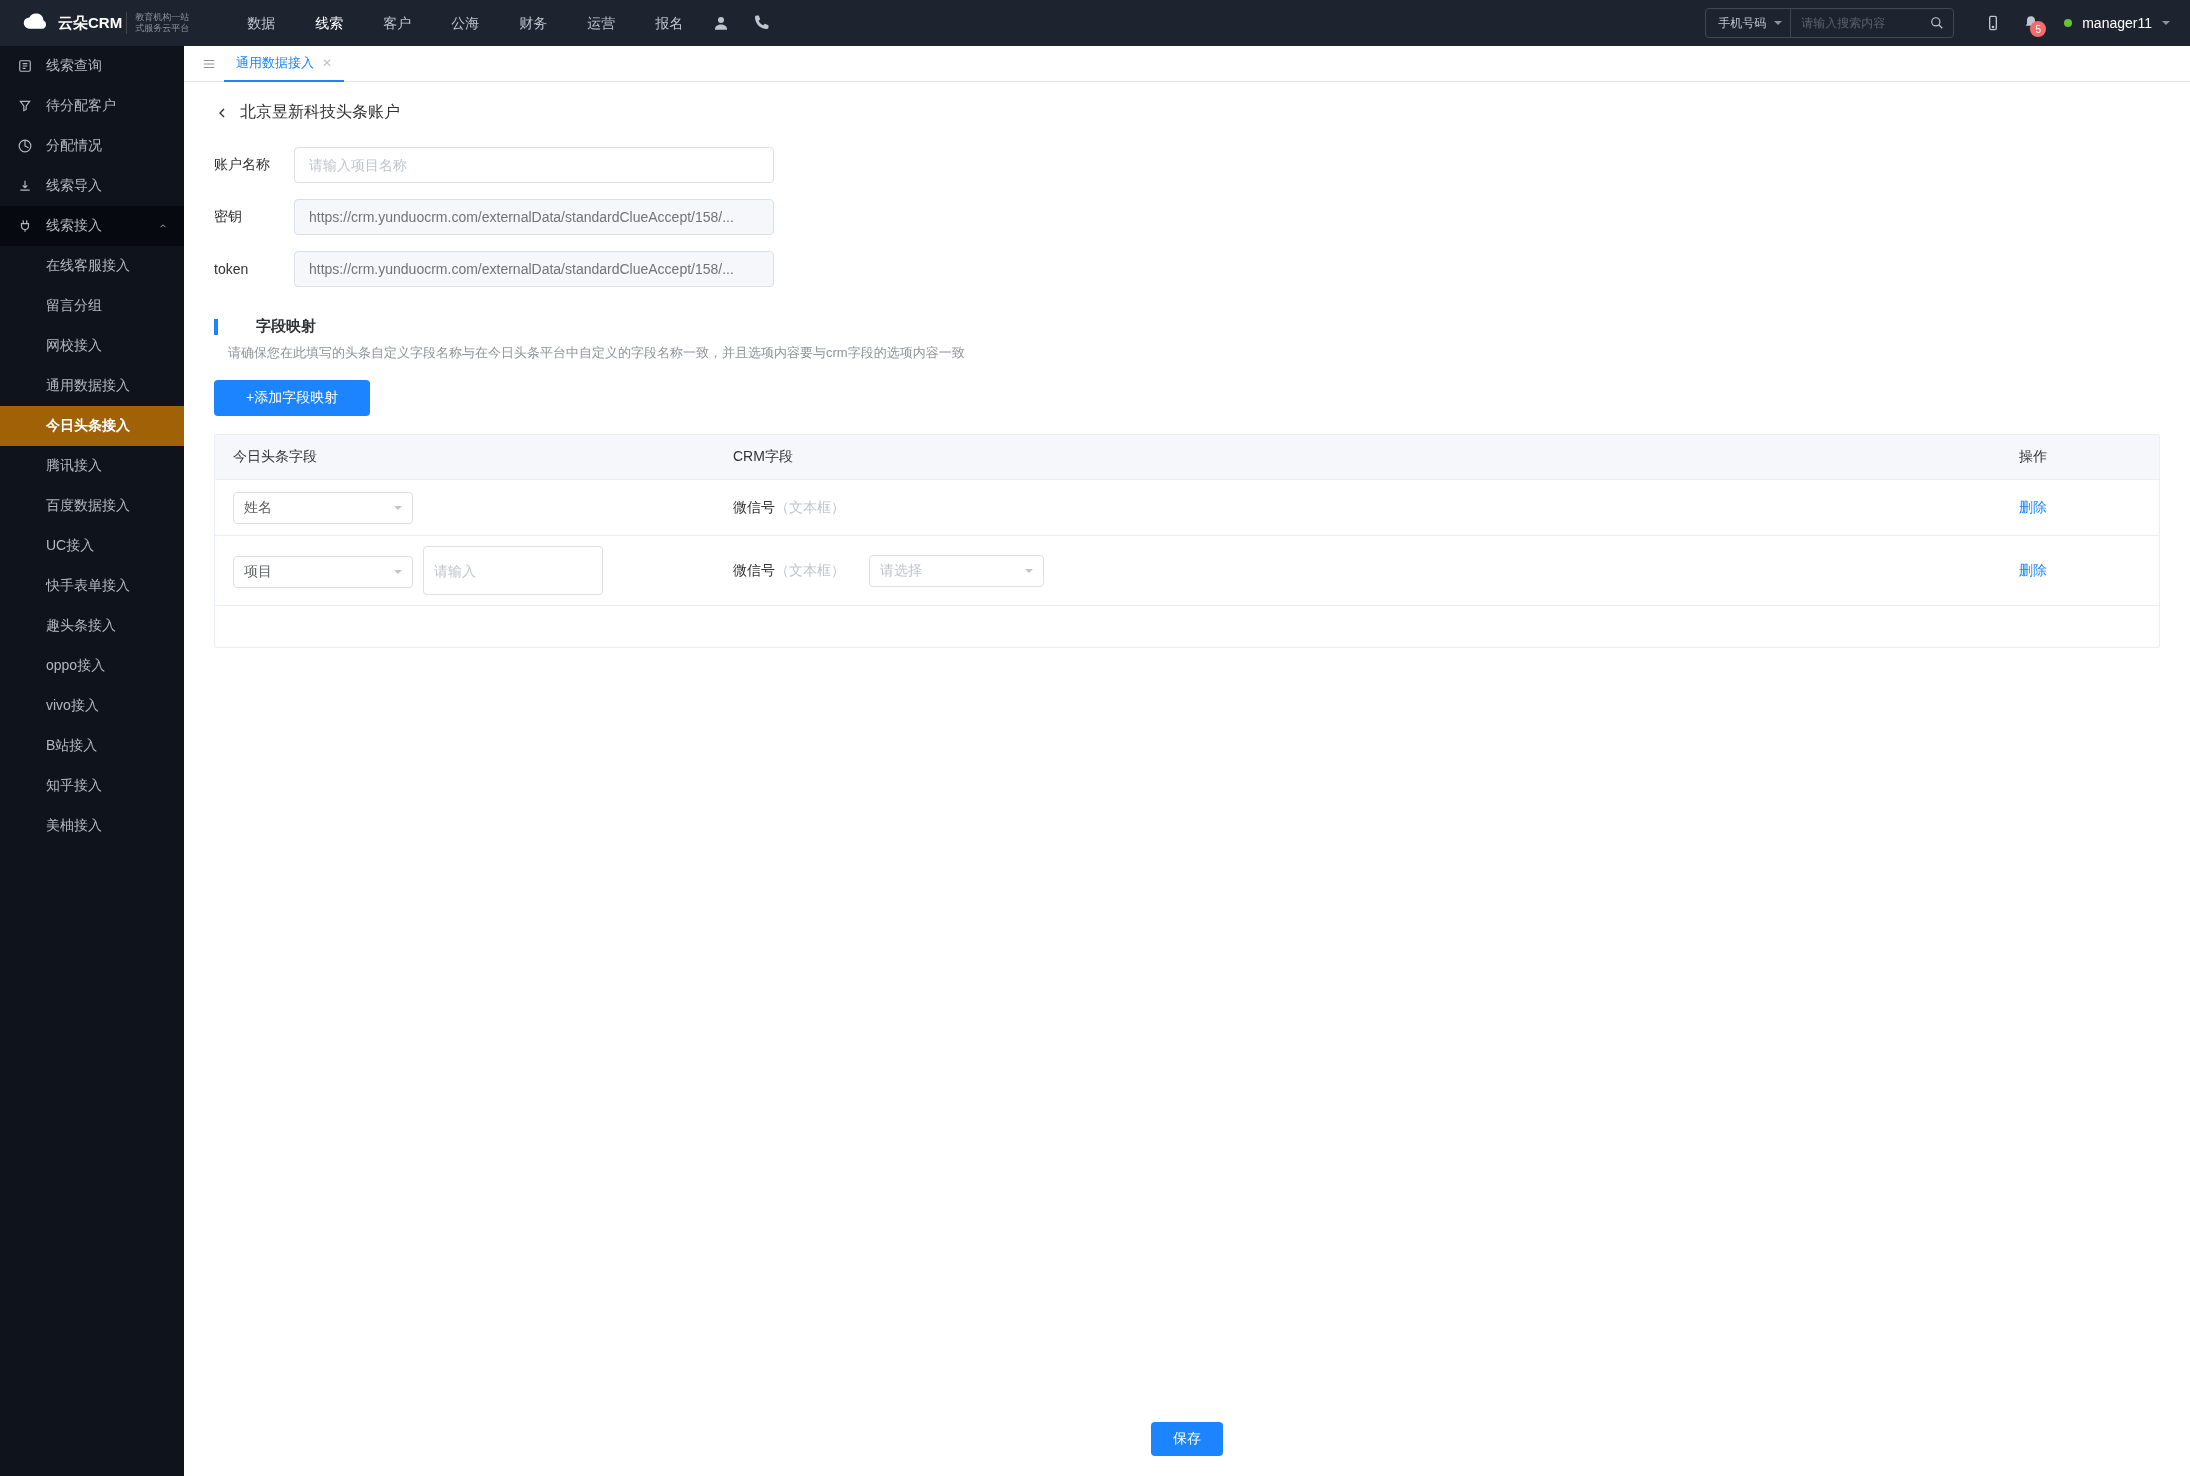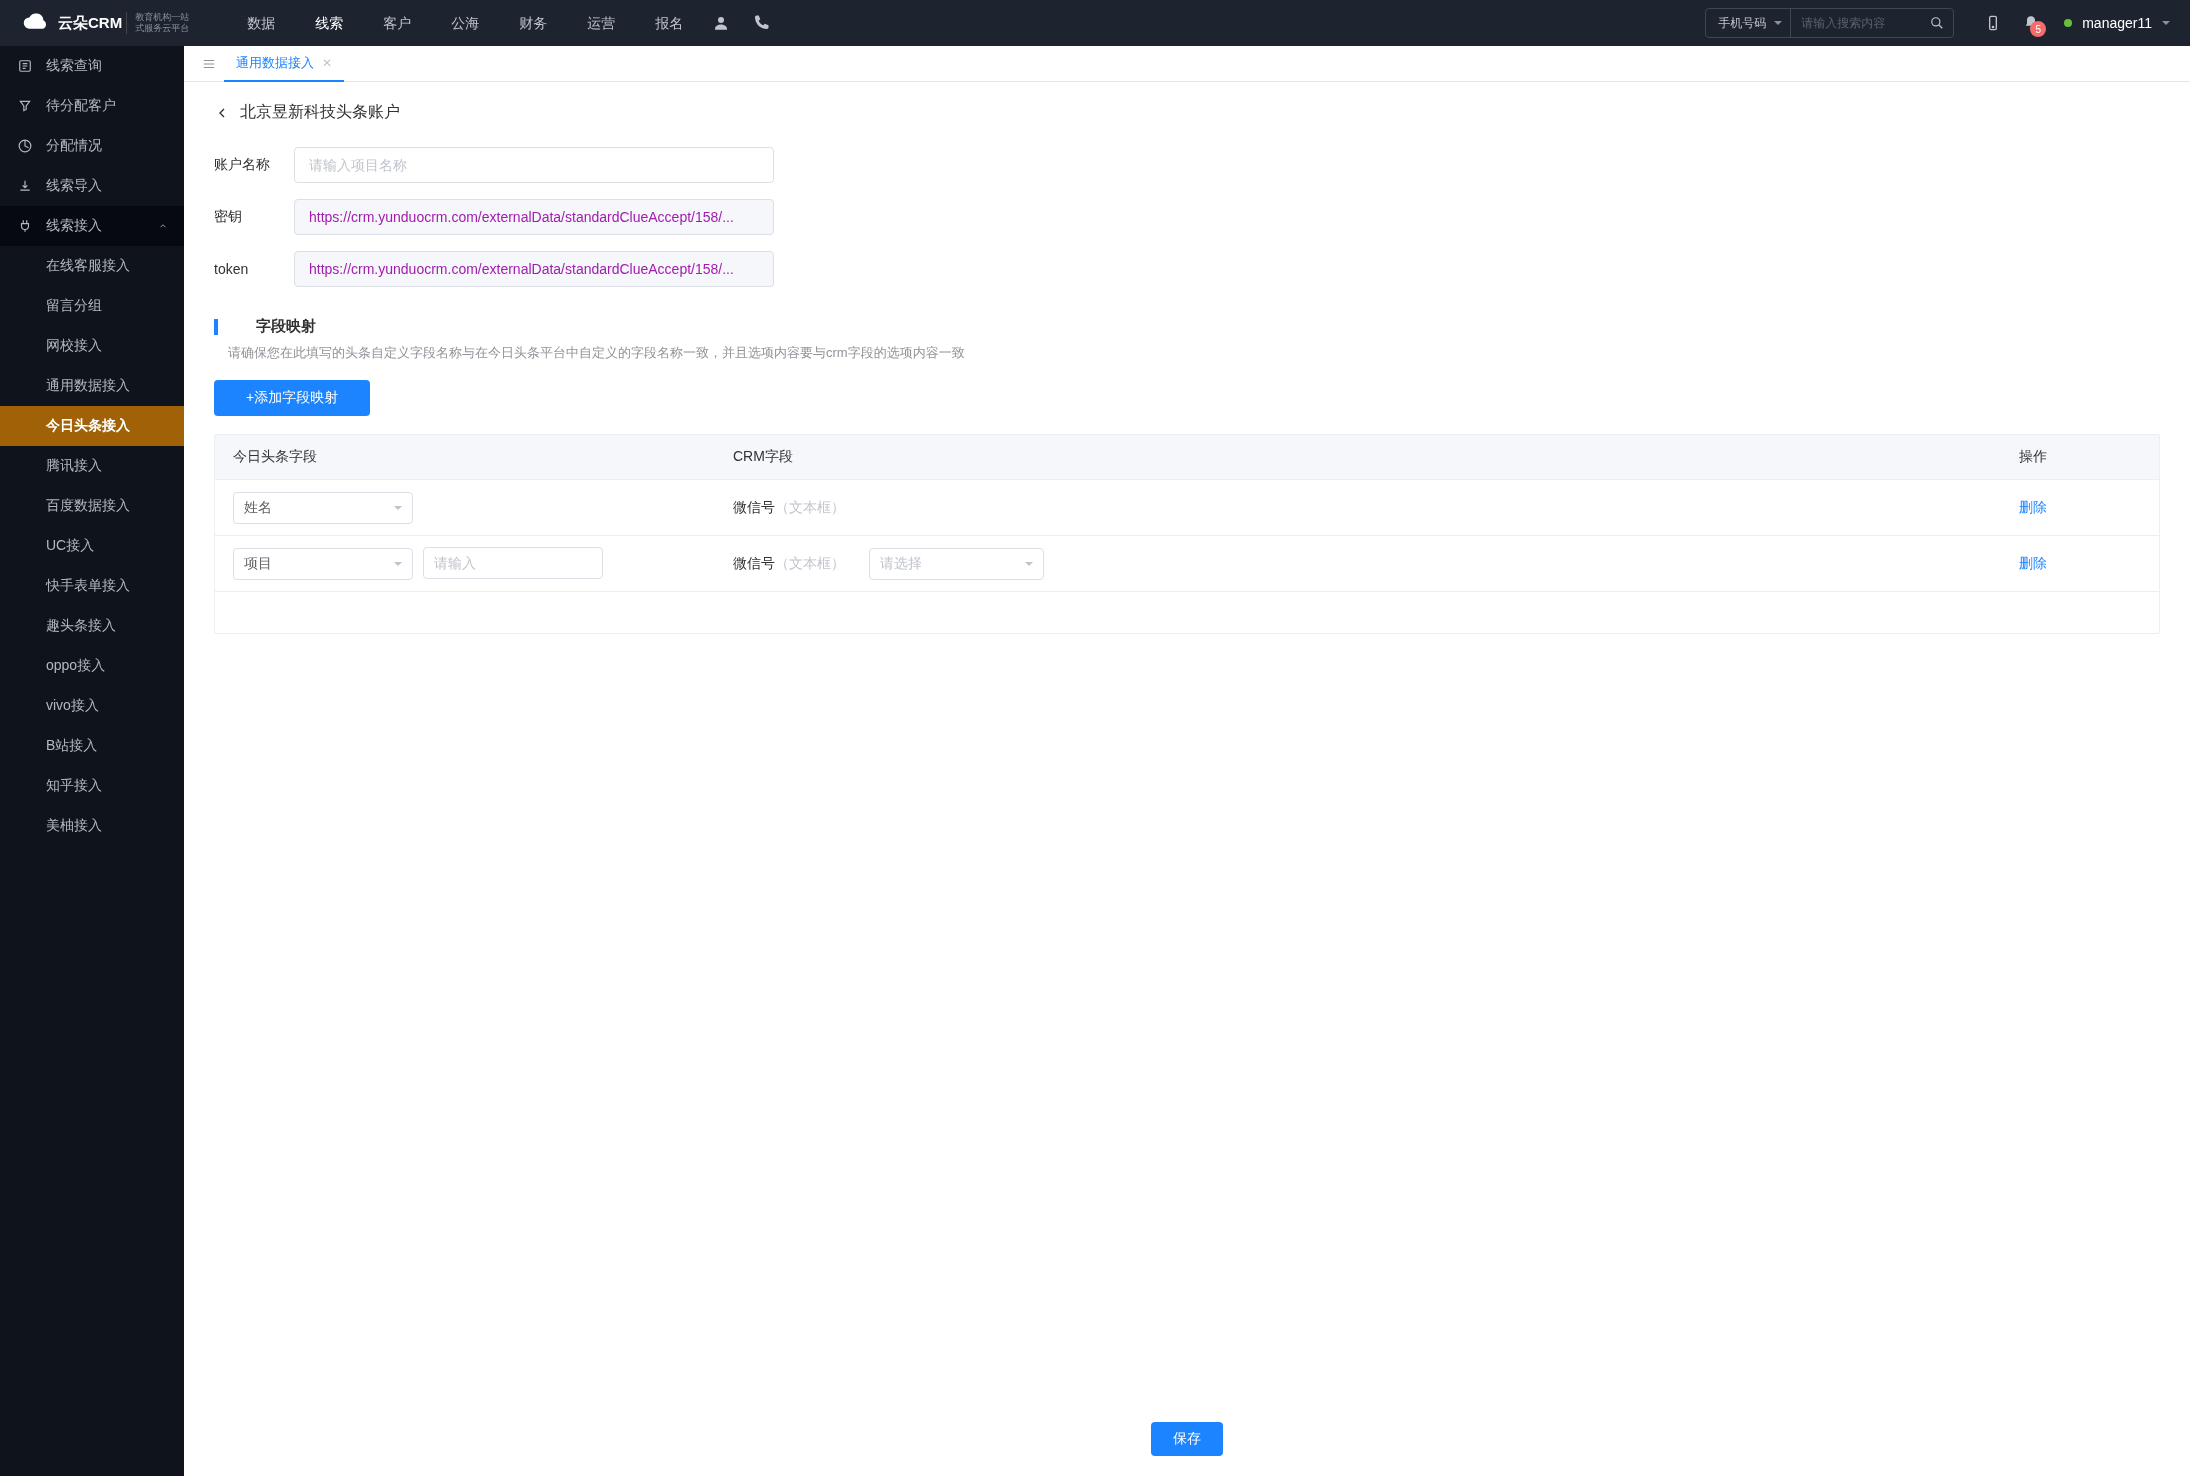--- a/index.html
+++ b/index.html
@@ -54,7 +54,7 @@
 .form-label { width: 80px; font-size: 14px; color: #303133; }
 .form-input { flex: 0 0 480px; height: 36px; border: 1px solid #dcdfe6; border-radius: 4px; padding: 0 14px; font-size: 14px; background: #fff; outline: none; color: #606266; }
 .form-input::placeholder { color: #c0c4cc; }
-.form-input.readonly { background: #f5f7fa; color: #a21caf; cursor: default; }
+.form-input.readonly { background: #f5f7fa; color: #737373; cursor: default; }
 
 .section-title { display: flex; align-items: center; margin-top: 30px; margin-bottom: 8px; gap: 28px; }
 .section-bar { width: 4px; height: 16px; background: #1c84fe; margin-right: 10px; }

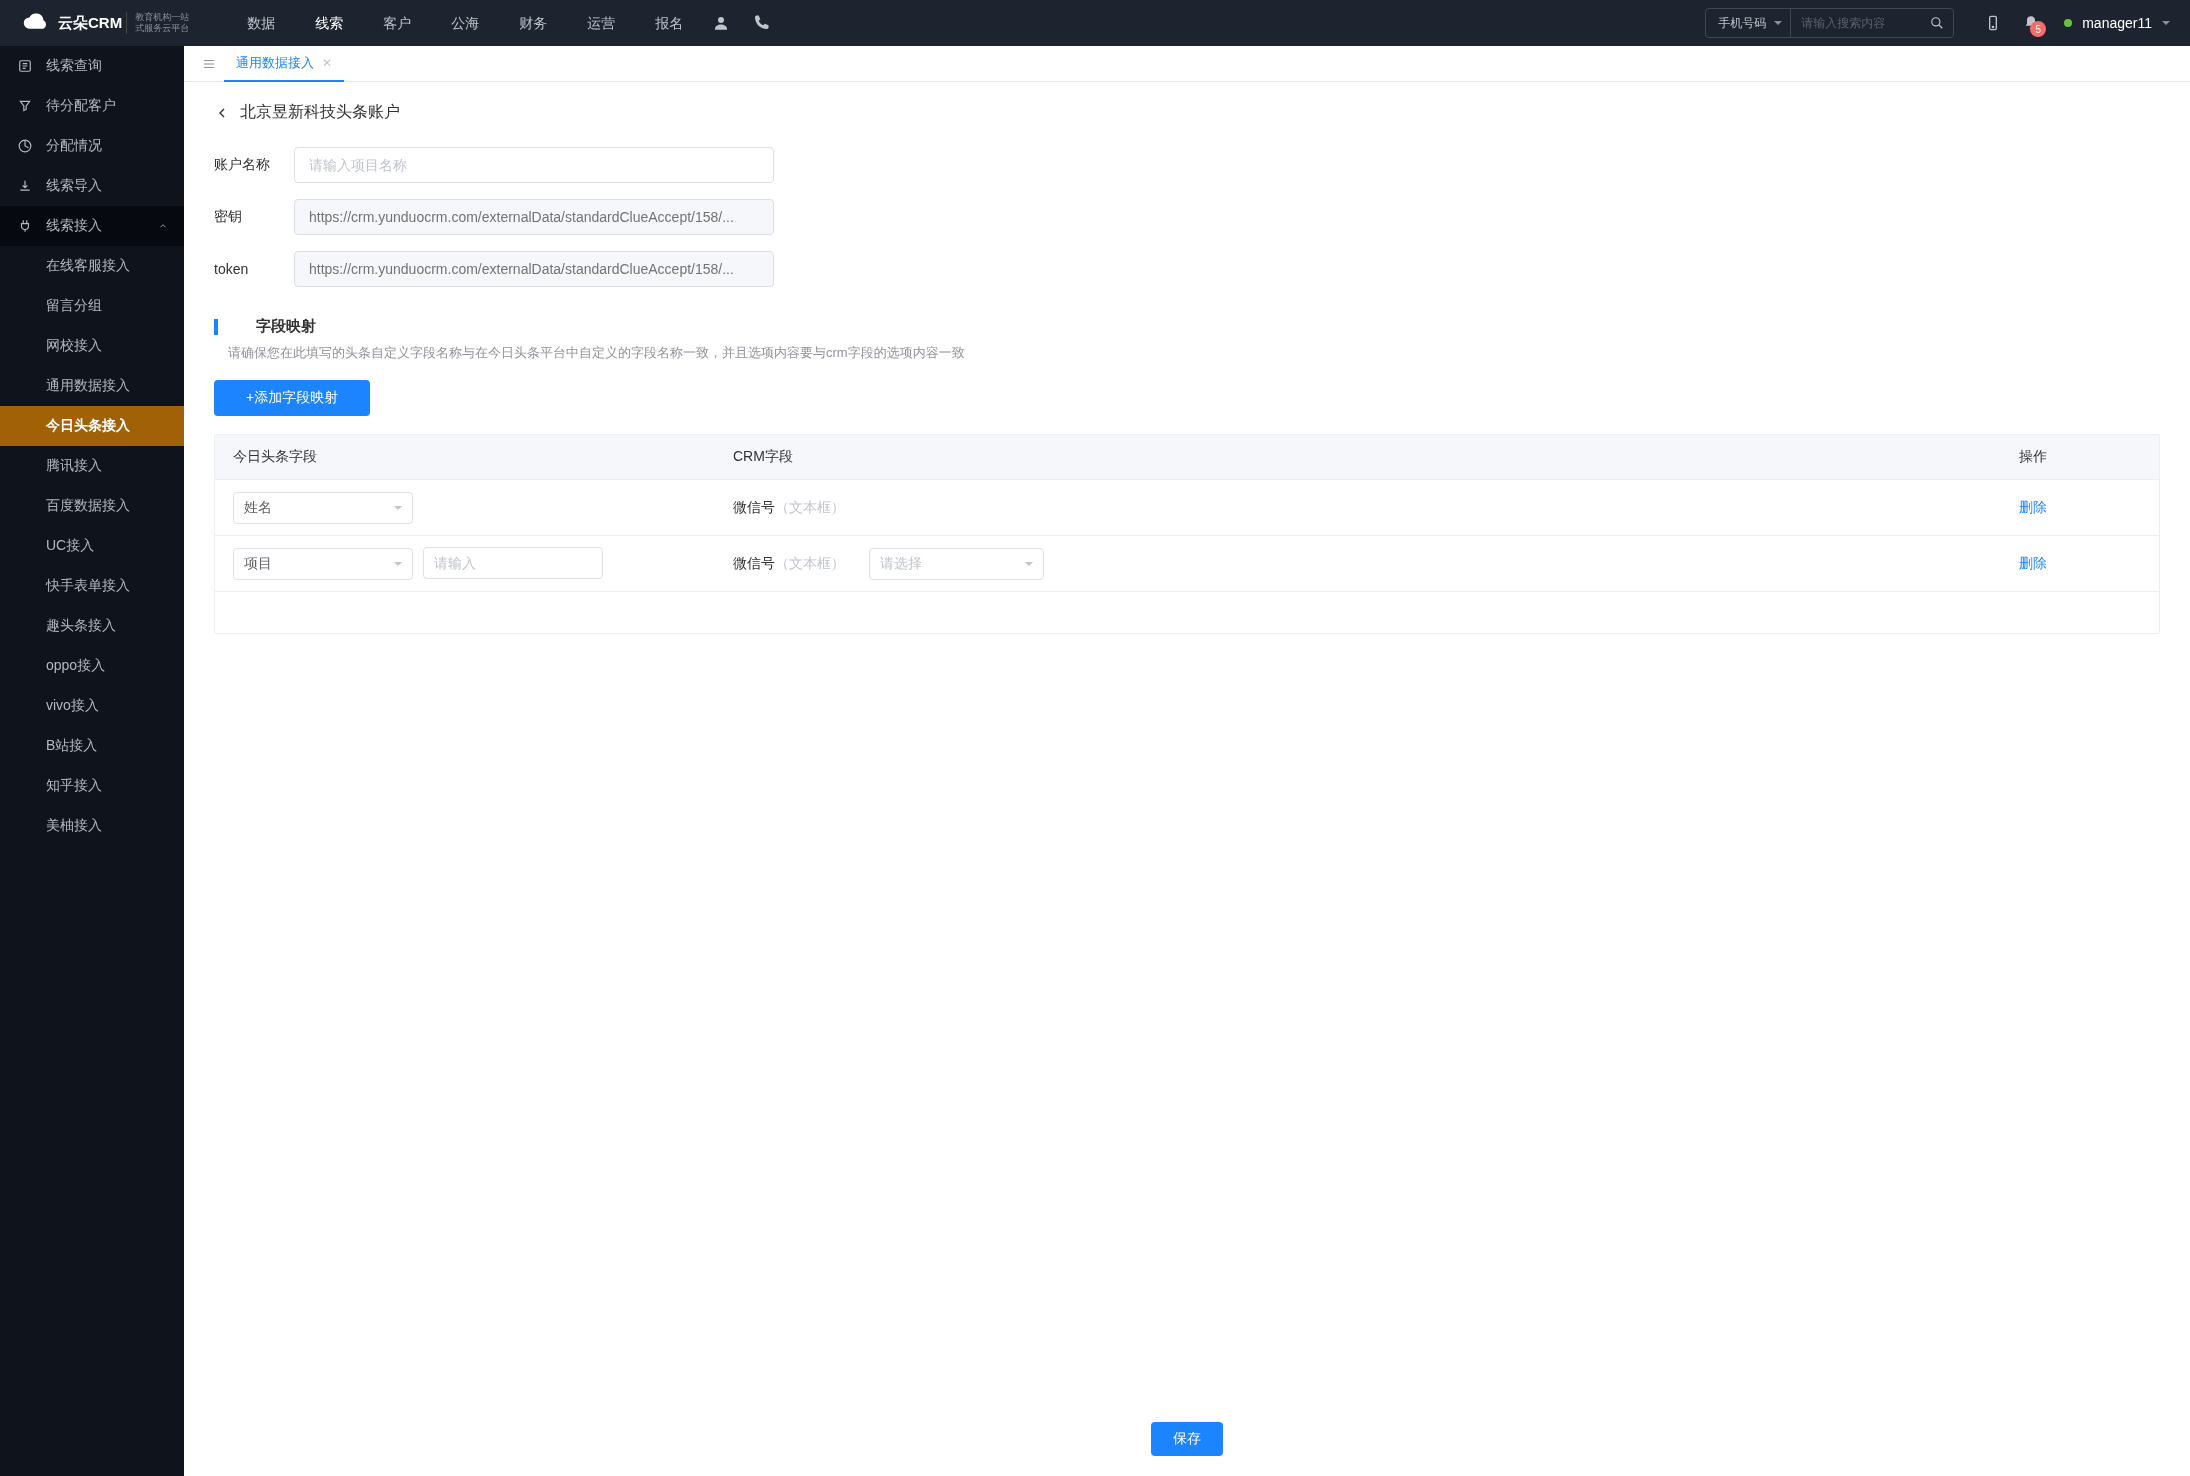--- a/index.html
+++ b/index.html
@@ -71,7 +71,7 @@
 .select-box { display: inline-flex; align-items: center; justify-content: space-between; height: 32px; border: 1px solid #dcdfe6; border-radius: 4px; padding: 0 10px; font-size: 14px; cursor: pointer; background: #fff; color: #606266; }
 .select-box .caret { border: 4px solid transparent; border-top-color: #c0c4cc; margin-top: 4px; margin-left: 8px; }
 .select-box.placeholder { color: #c0c4cc; }
-.small-input { height: 32px; border: 1px solid #dcdfe6; border-radius: 4px; padding: 0 10px; font-size: 14px; outline: none; width: 180px; margin-left: 10px; }
+.small-input { height: 49px; border: 1px solid #dcdfe6; border-radius: 4px; padding: 0 10px; font-size: 14px; outline: none; width: 180px; margin-left: 10px; }
 .small-input::placeholder { color: #c0c4cc; }
 .field-text { font-size: 14px; }
 .field-text .hint { color: #c0c4cc; }

